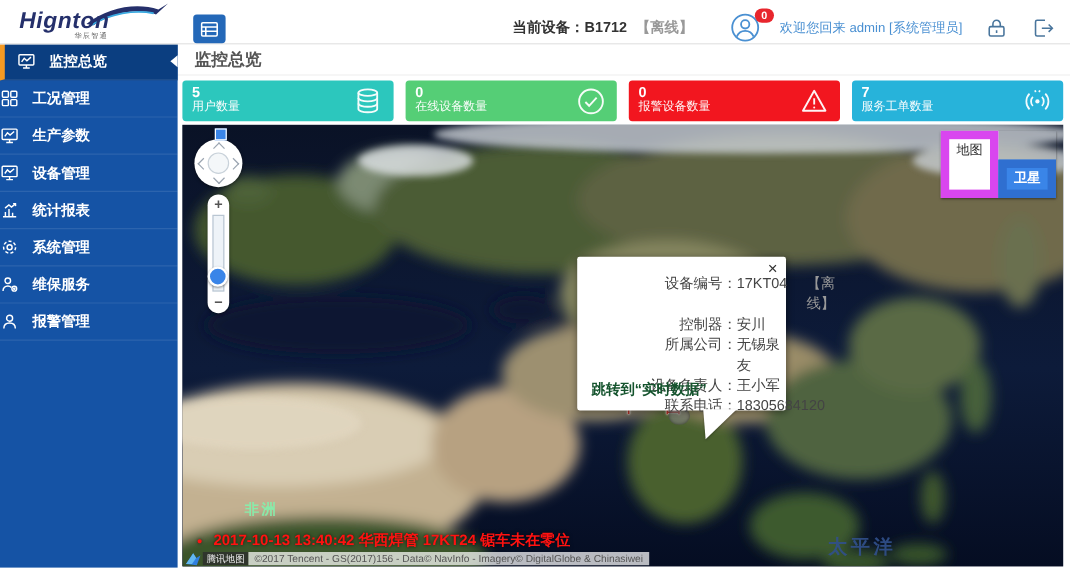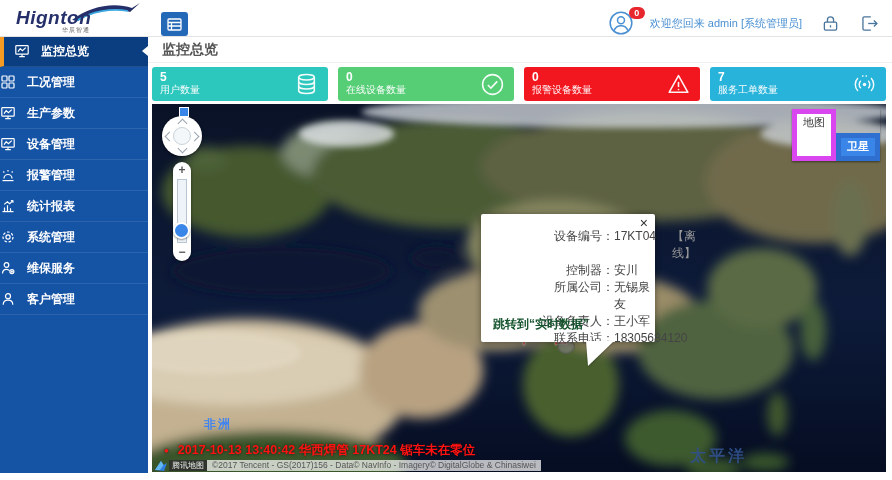--- a/index.html
+++ b/index.html
@@ -122,6 +122,10 @@
     </svg>
   </div>
   <div class="header-right">
+    <span class="device-info">
+      <span>当前设备：</span><span>B1712</span>
+      <span class="device-status">【离线】</span>
+    </span>
     <span class="user-wrap">
       <svg width="26" height="26" viewBox="0 0 24 24" fill="none" stroke="#4a90d2" stroke-width="1.4">
         <circle cx="12" cy="12" r="10"></circle>

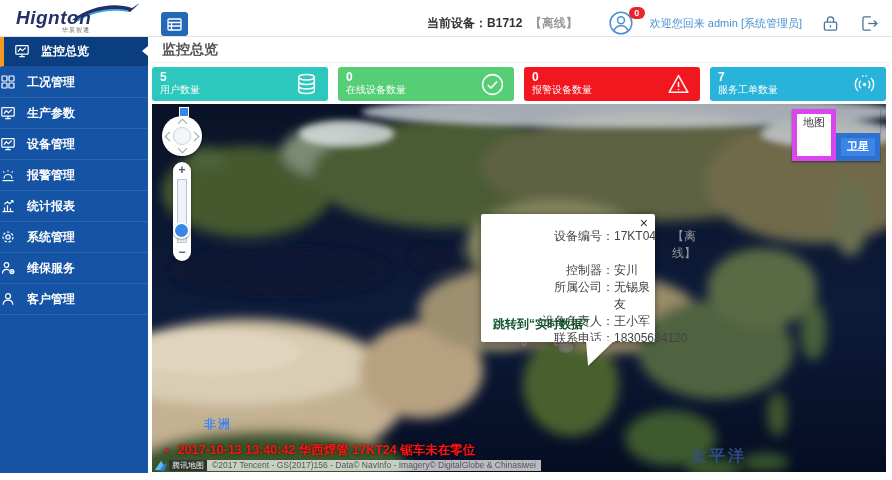--- a/index.html
+++ b/index.html
@@ -77,7 +77,7 @@
   
   .maptype{position:absolute;right:6px;top:5px;display:flex;font-size:11px;z-index:4;
            box-shadow:0 1px 2px rgba(0,0,0,.5);}
-  .mt-btn{padding:1px 6px 2px;background:#fff;color:#333;border:5px solid #d946ef;cursor:pointer;}
+  .mt-btn{padding:1px 6px 2px;background:#fff;color:#333;border:7px solid #d946ef;cursor:pointer;}
   .mt-btn.active{background:#3a85e8;color:#fff;border-color:#2f6fd0;font-weight:bold;margin-top:24px;}
   
   .popup{position:absolute;left:329px;top:110px;width:174px;height:128px;background:#fff;

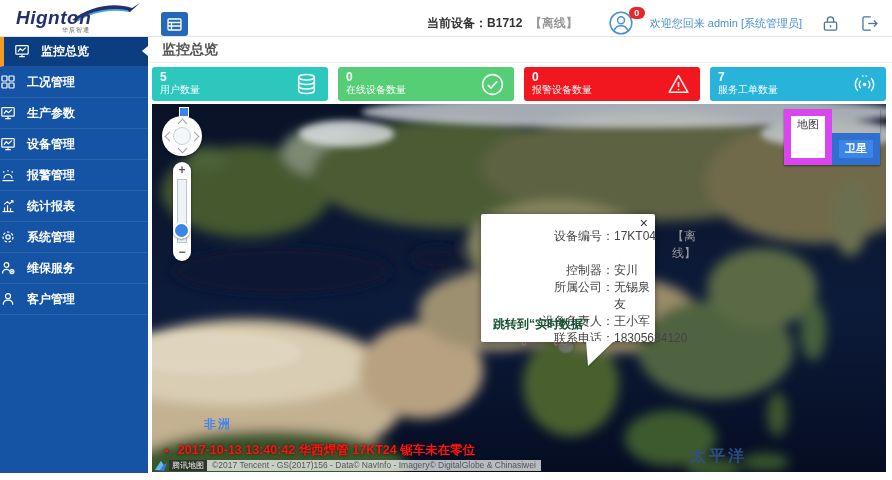--- a/index.html
+++ b/index.html
@@ -197,16 +197,6 @@
         </svg>
     </span>
     <span class="si-label">设备管理</span>
-  </div>
-  <div class="side-item">
-    <span class="si-icon">
-      <svg width="16" height="16" viewBox="0 0 16 16" fill="none" stroke="#fff" stroke-width="1.2">
-          <path d="M4 11.5a4 4 0 0 1 8 0"></path>
-          <path d="M2.5 13.6h11"></path>
-          <path d="M8 4.4V2.9M4.3 5.5L3.3 4.5M11.7 5.5l1-1"></path>
-        </svg>
-    </span>
-    <span class="si-label">报警管理</span>
   </div>
   <div class="side-item">
     <span class="si-icon">

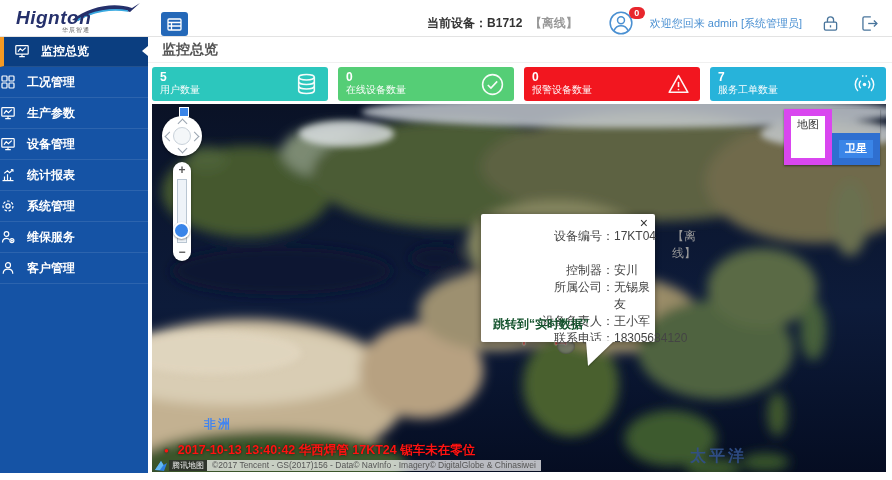--- a/index.html
+++ b/index.html
@@ -236,7 +236,7 @@
           <path d="M3.2 13.8c0-3 2.1-4.6 4.8-4.6s4.8 1.6 4.8 4.6"></path>
         </svg>
     </span>
-    <span class="si-label">客户管理</span>
+    <span class="si-label">报警管理</span>
   </div>
 </div>
 

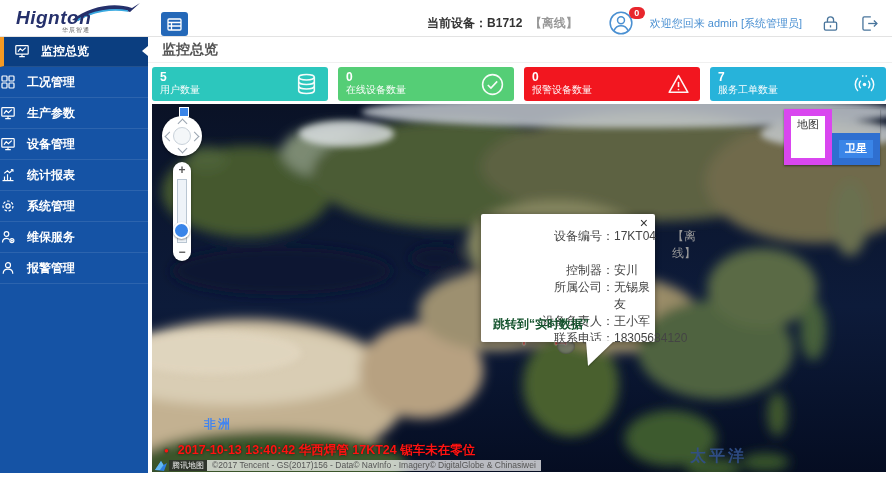--- a/index.html
+++ b/index.html
@@ -51,7 +51,7 @@
   .map-label{position:absolute;font-weight:bold;white-space:nowrap;z-index:2;}
   .lbl-china{left:366px;top:226px;color:#b03127;font-size:13px;letter-spacing:10px;
              text-shadow:0 0 2px #fff,0 0 1px #fff;}
-  .lbl-africa{left:52px;top:312px;color:#3b82f6;font-size:12px;letter-spacing:2px;opacity:.95;}
+  .lbl-africa{left:52px;top:312px;color:#86efac;font-size:12px;letter-spacing:2px;opacity:.95;}
   .lbl-pacific{left:538px;top:342px;color:#31508c;font-size:16px;letter-spacing:3px;opacity:.9;}
   .marker-shadow{position:absolute;left:405px;top:235px;width:18px;height:15px;z-index:2;
                  background:rgba(130,130,130,.6);border-radius:50%;

